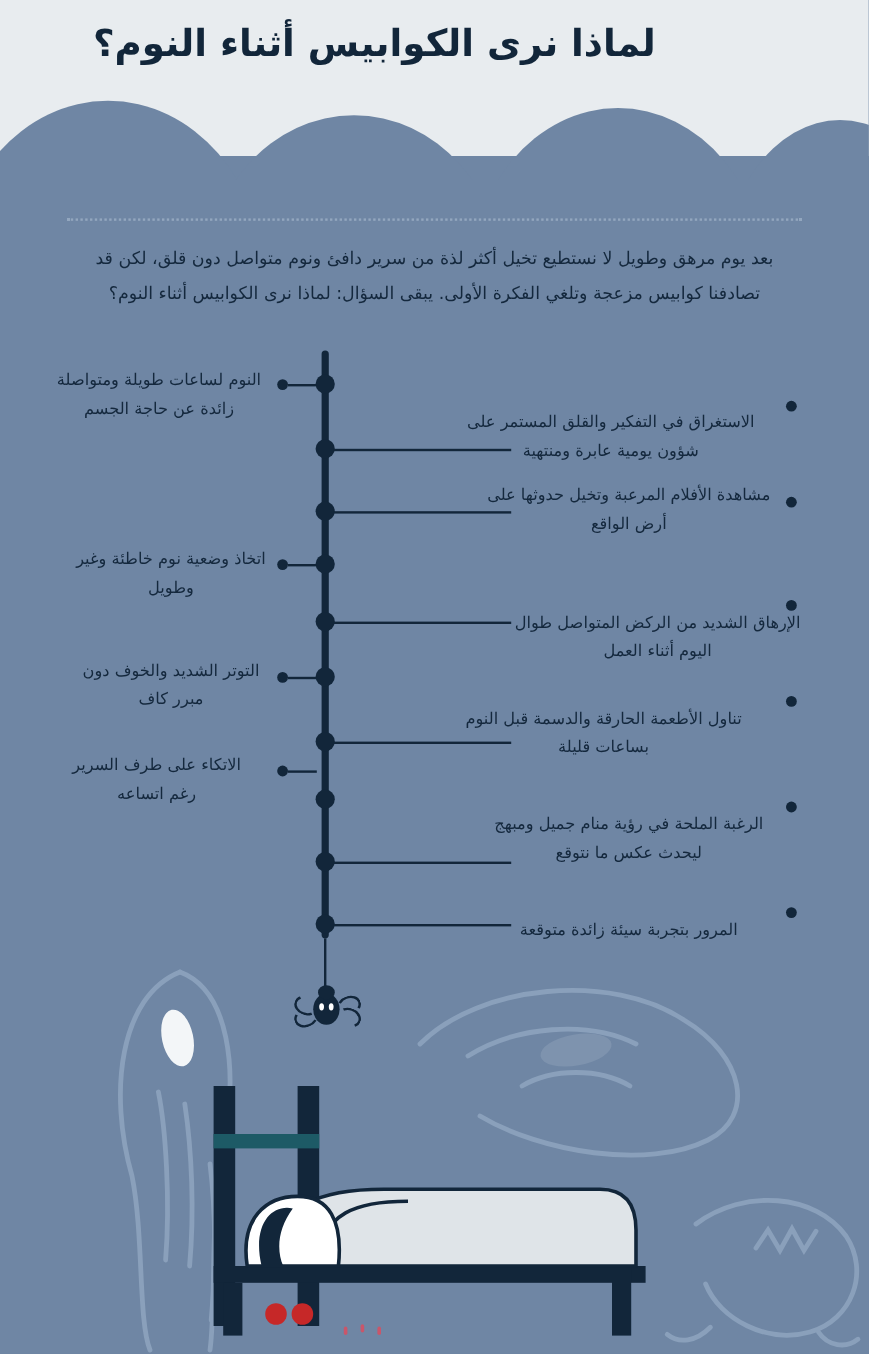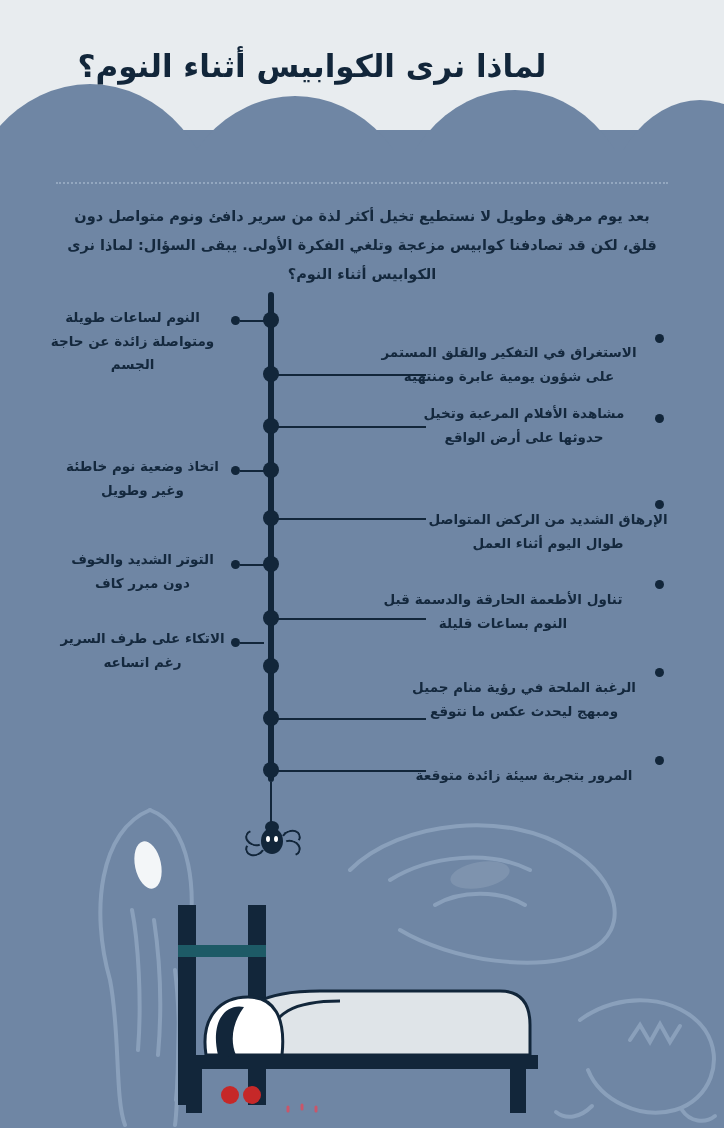--- a/index.html
+++ b/index.html
@@ -52,7 +52,6 @@
     color: #12263a;
     letter-spacing: 0;
     line-height: 1.25;
-    margin-top: 29px;
   }
 
   

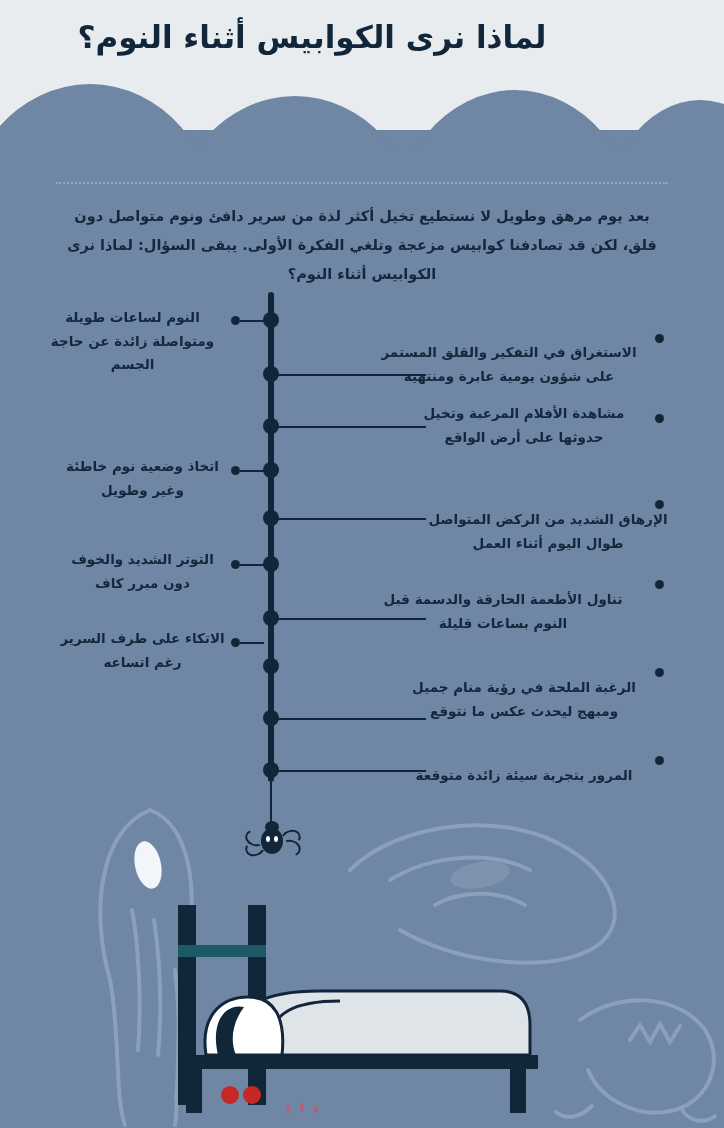--- a/index.html
+++ b/index.html
@@ -72,7 +72,7 @@
     font-size: 14.5px;
     line-height: 2.0;
     color: #14283d;
-    font-weight: bold;
+    font-weight: normal;
   }
 
   

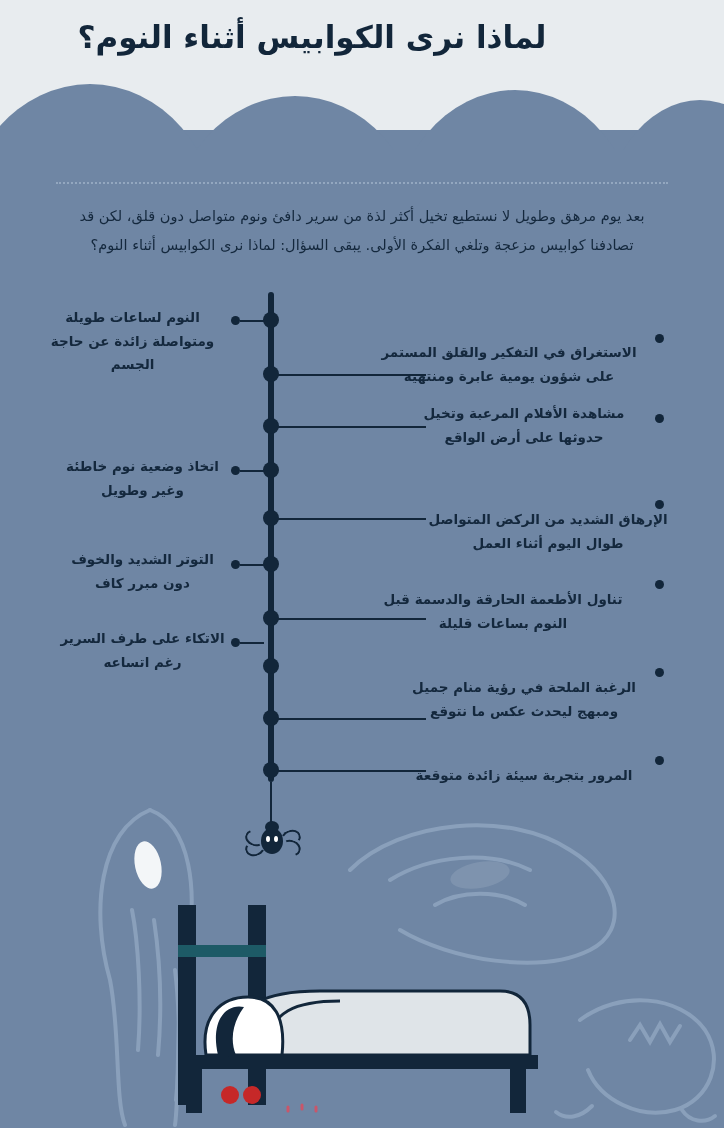--- a/index.html
+++ b/index.html
@@ -109,7 +109,7 @@
     position: absolute;
     font-size: 13.5px;
     line-height: 1.75;
-    font-weight: bold;
+    font-weight: normal;
     color: #14283d;
   }
   .label.left  { text-align: center; }

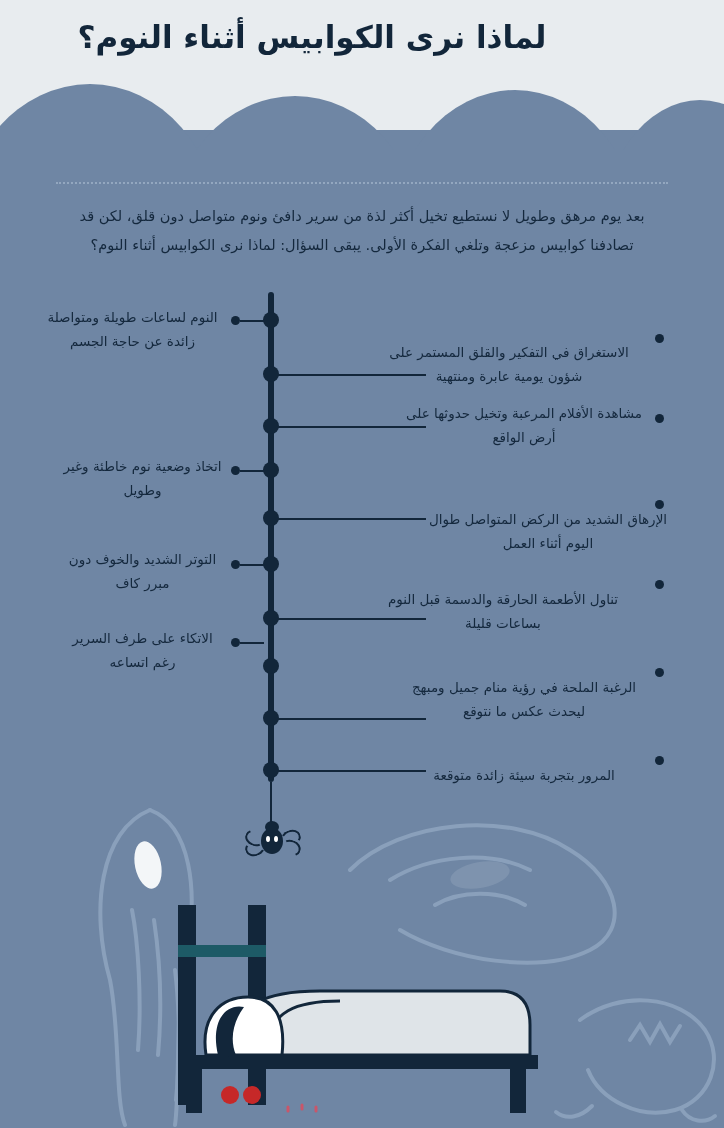--- a/index.html
+++ b/index.html
@@ -221,7 +221,7 @@
 
 <div class="connector" style="left:240px; top:642px; width:24px;"></div>
 <div class="bullet" style="left:231px; top:638px;"></div>
-<div class="label left" style="left:60px; top:627px; width:165px;">الاتكاء على طرف السرير رغم اتساعه</div>
+<div class="label left" style="left:48px; top:627px; width:165px;">الاتكاء على طرف السرير رغم اتساعه</div>
 
 <div class="connector" style="left:278px; top:374px; width:148px;"></div>
 <div class="bullet" style="left:655px; top:334px;"></div>

